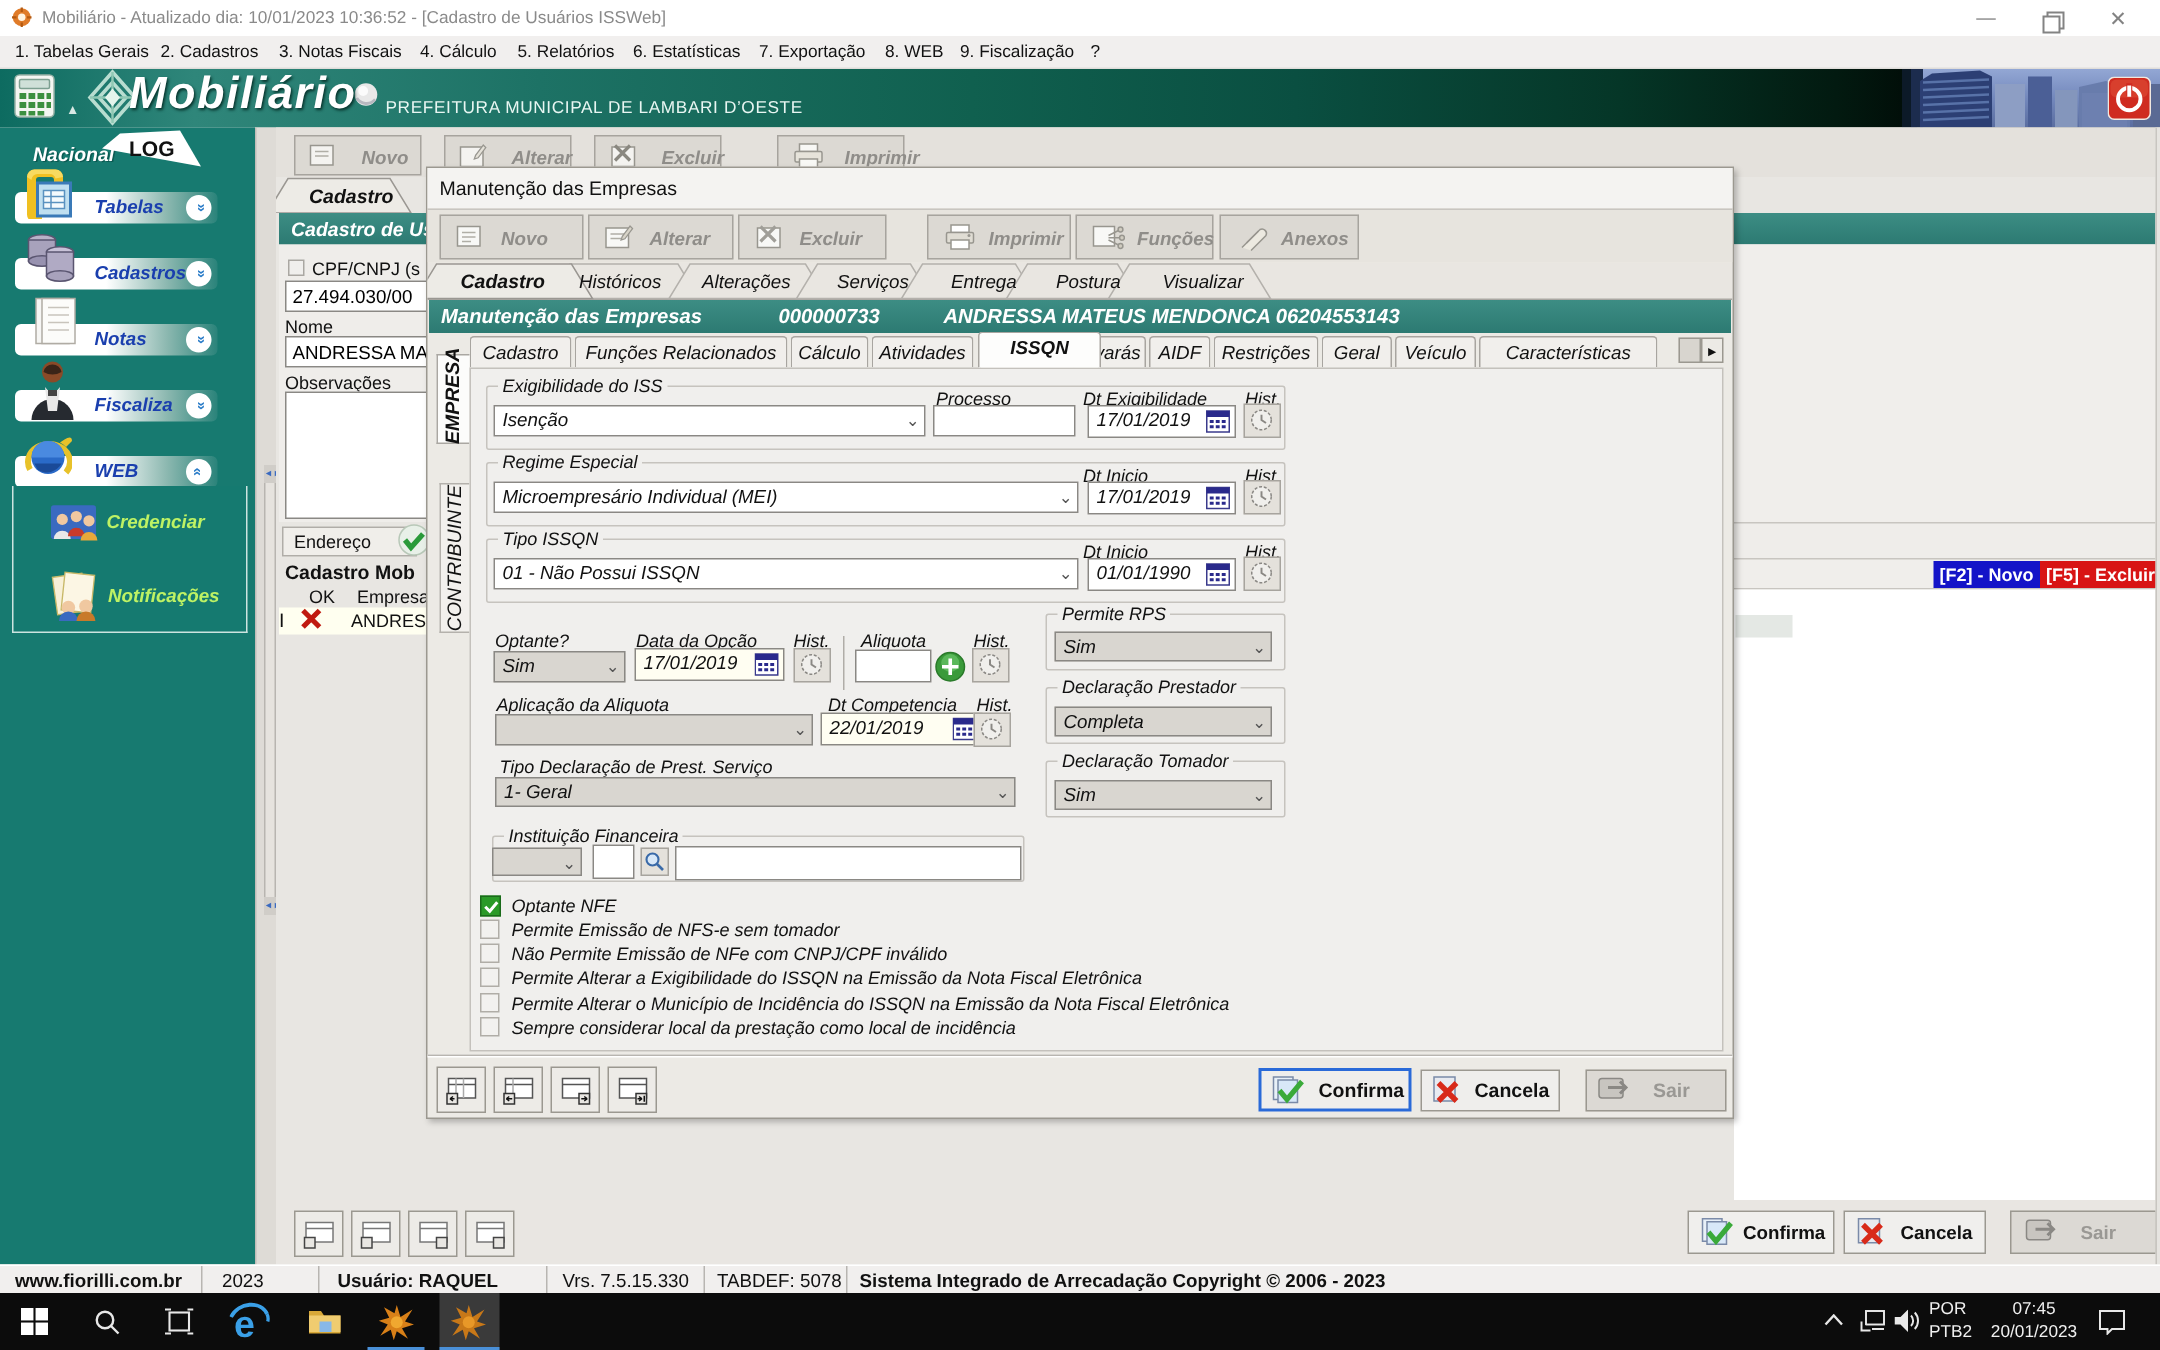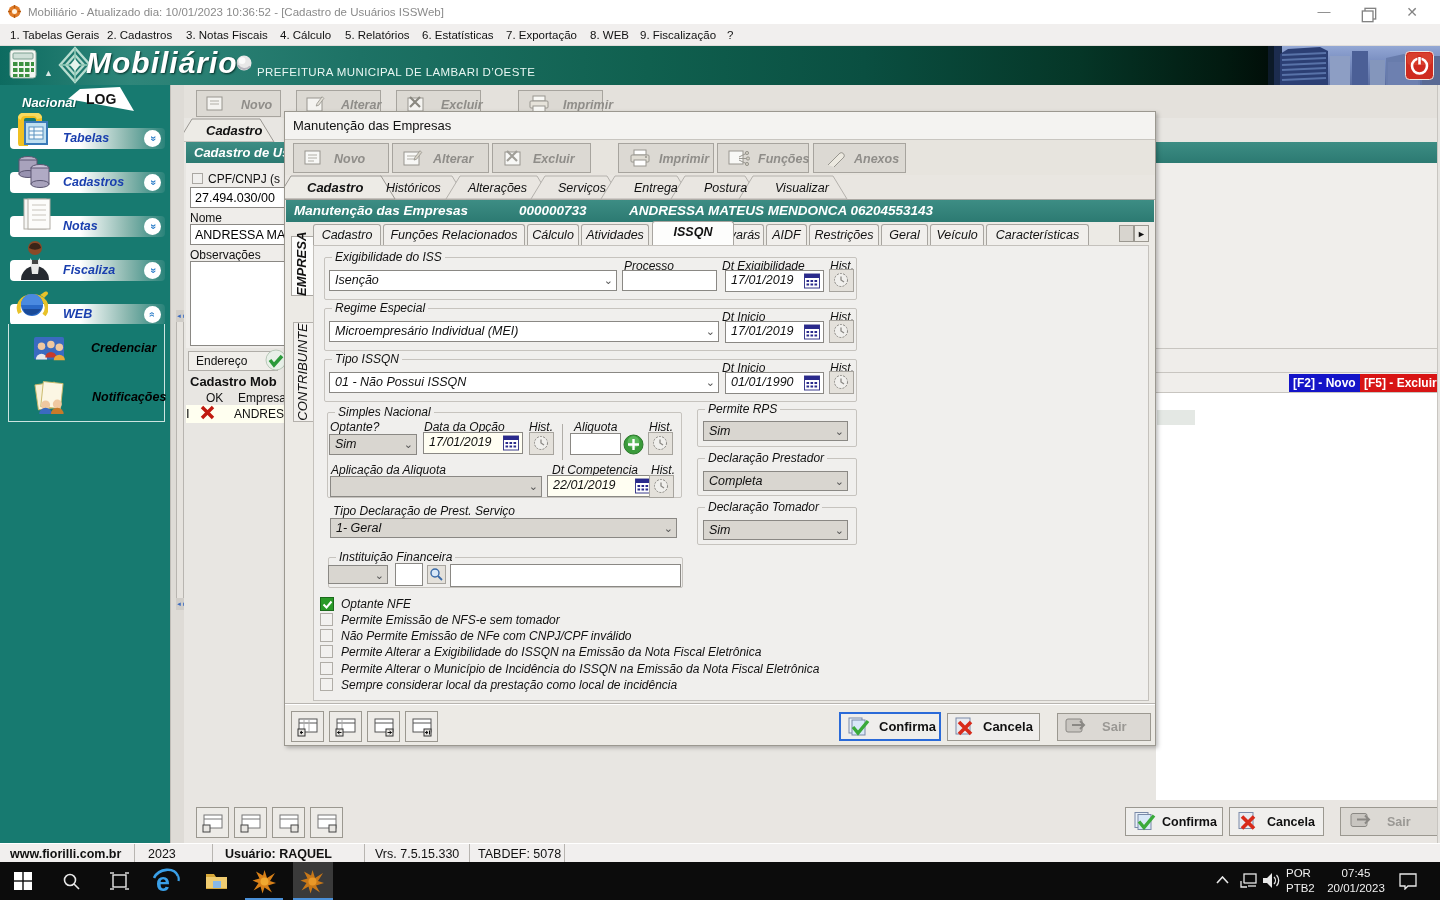--- a/index.html
+++ b/index.html
@@ -20,7 +20,7 @@
 #hpref { position:absolute; left:257px; top:20px; font-size:11.5px; color:#e8f6f2; letter-spacing:.4px; }
 
 #sidebar { left:0; top:85px; width:170px; height:758px; background:#177a70; }
-.sideitem { position:absolute; left:10px; width:155px; height:21px; border-radius:4px;
+.sideitem { position:absolute; left:10px; width:135px; height:21px; border-radius:4px;
  background:linear-gradient(to right,#ffffff 0%,#ffffff 45%,#8cb8b0 75%,#2a837a 100%); }
 .sideitem .lbl { position:absolute; left:53px; top:3px; font-size:12.5px; font-weight:bold; font-style:italic; color:#1a3fae; }
 .chev { position:absolute; right:4px; top:2px; width:17px; height:17px; border-radius:50%; background:#fff; color:#2a7cc8; font-size:10px; text-align:center; line-height:16px; font-weight:bold; transform:rotate(90deg); }

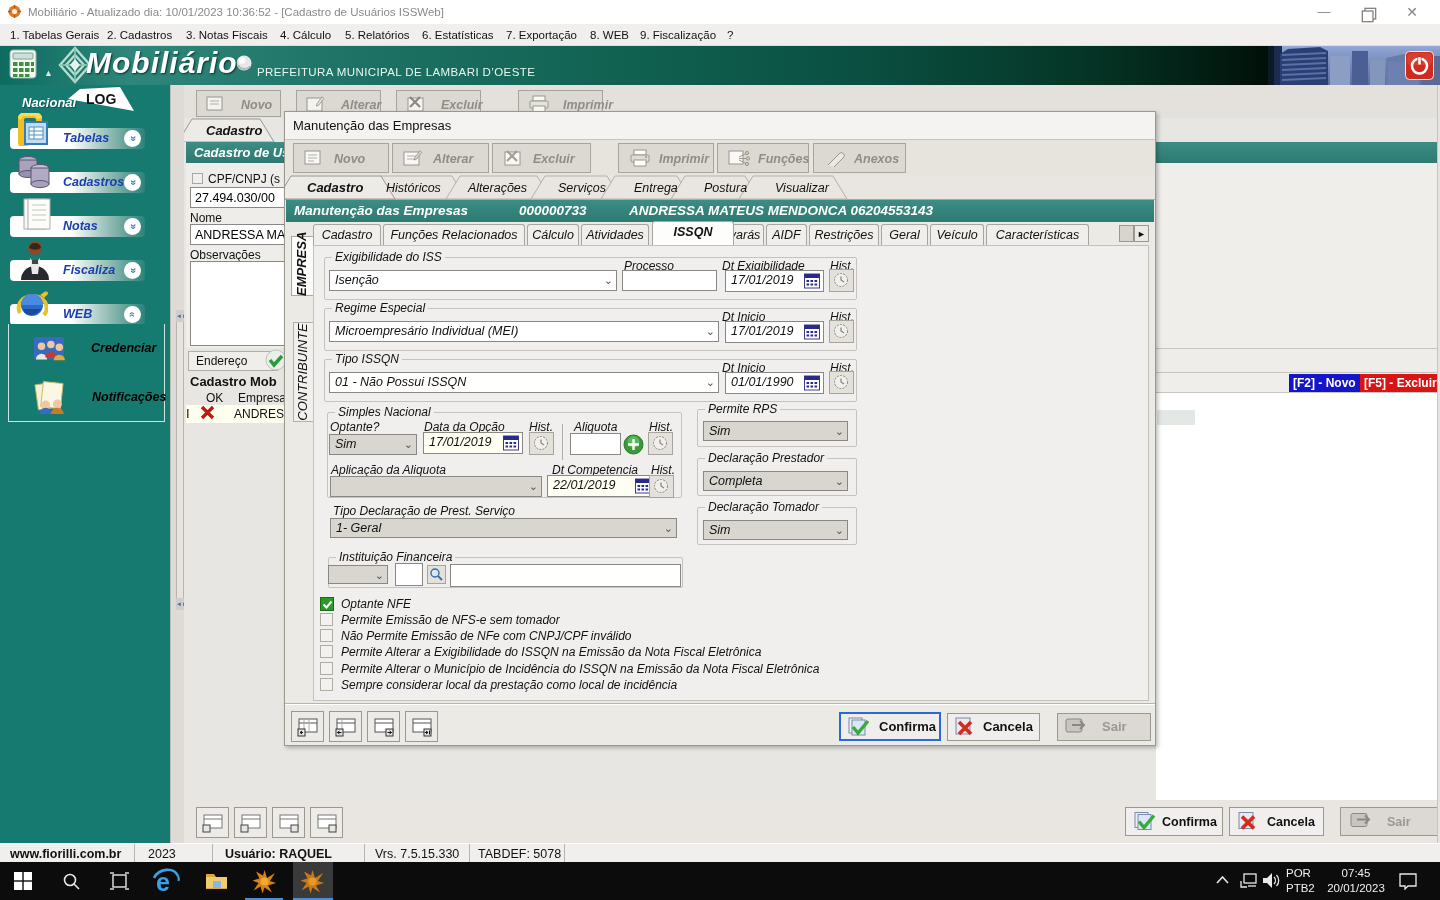--- a/index.html
+++ b/index.html
@@ -563,7 +563,7 @@
   <div class="itab" style="left:524px;width:70px">Restrições</div>
   <div class="itab" style="left:596px;width:47px">Geral</div>
   <div class="itab" style="left:645px;width:54px">Veículo</div>
-  <div class="itab" style="left:701px;width:103px">Características</div>
+  <div class="itab" style="left:701px;width:119px">Características</div>
   <div class="btn3d" style="left:834px;top:113px;width:15px;height:17px;background:#d8d5cf"></div>
   <div class="btn3d" style="left:849px;top:113px;width:15px;height:17px;background:#eceae5;text-align:center;font-size:9px;line-height:16px;color:#111">►</div>
 

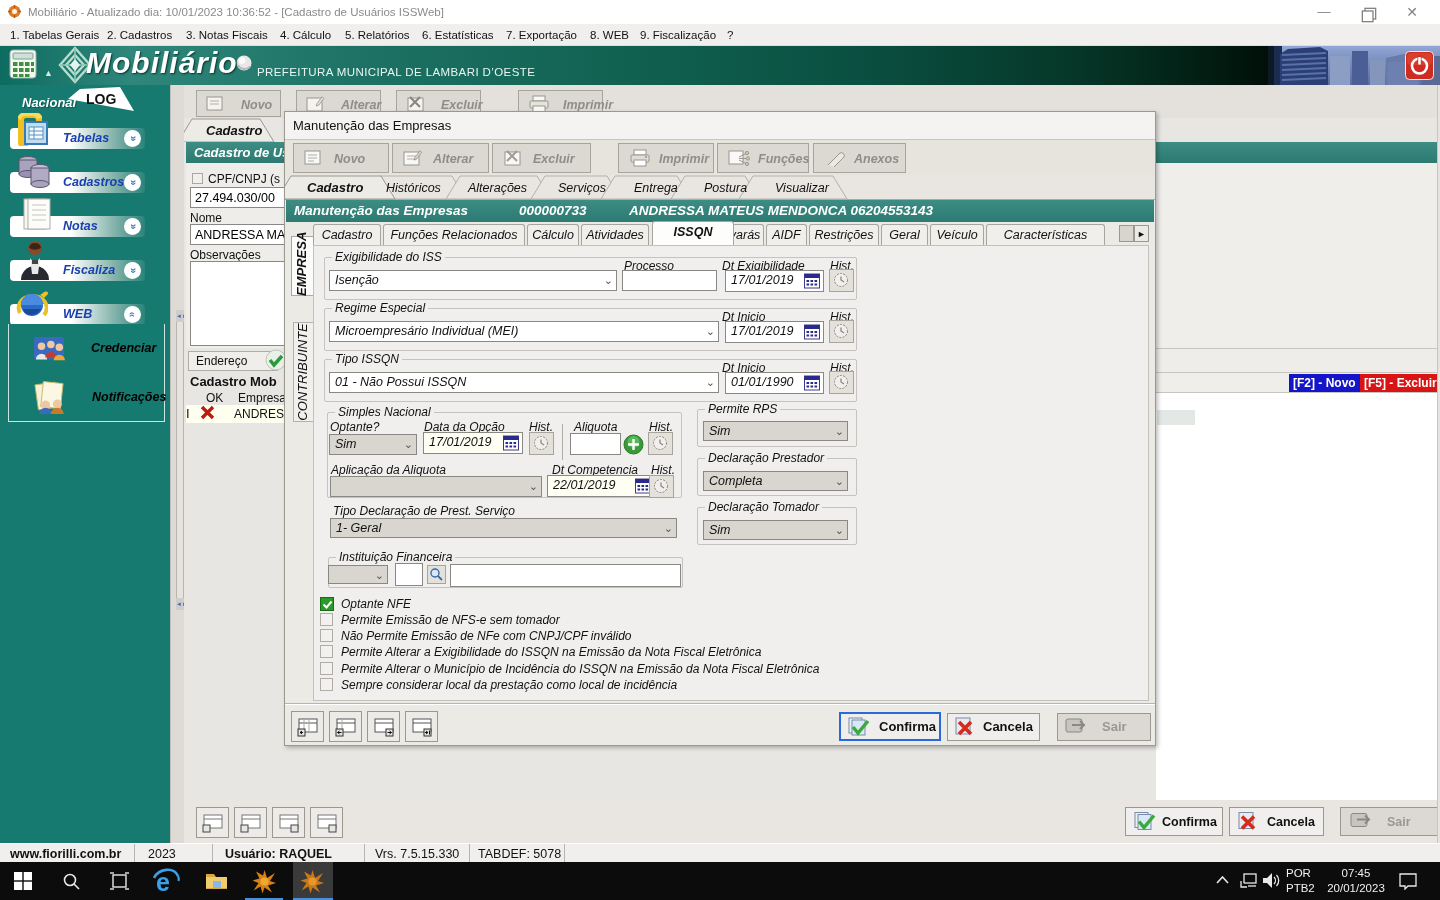--- a/index.html
+++ b/index.html
@@ -24,7 +24,7 @@
  background:linear-gradient(to right,#ffffff 0%,#ffffff 45%,#8cb8b0 75%,#2a837a 100%); }
 .sideitem .lbl { position:absolute; left:53px; top:3px; font-size:12.5px; font-weight:bold; font-style:italic; color:#1a3fae; }
 .chev { position:absolute; right:4px; top:2px; width:17px; height:17px; border-radius:50%; background:#fff; color:#2a7cc8; font-size:10px; text-align:center; line-height:16px; font-weight:bold; transform:rotate(90deg); }
-.subitem { position:absolute; font-size:12.5px; font-weight:bold; font-style:italic; color:#000000;margin-left:20px; }
+.subitem { position:absolute; font-size:12.5px; font-weight:bold; font-style:italic; color:#bef264; }
 
 #mainwin { left:184px; top:85px; width:1256px; height:758px; background:#e8e6e2; }
 .tbtn { position:absolute; top:5px; height:27px; background:#dcd9d3; border:1px solid #a7a49e; }

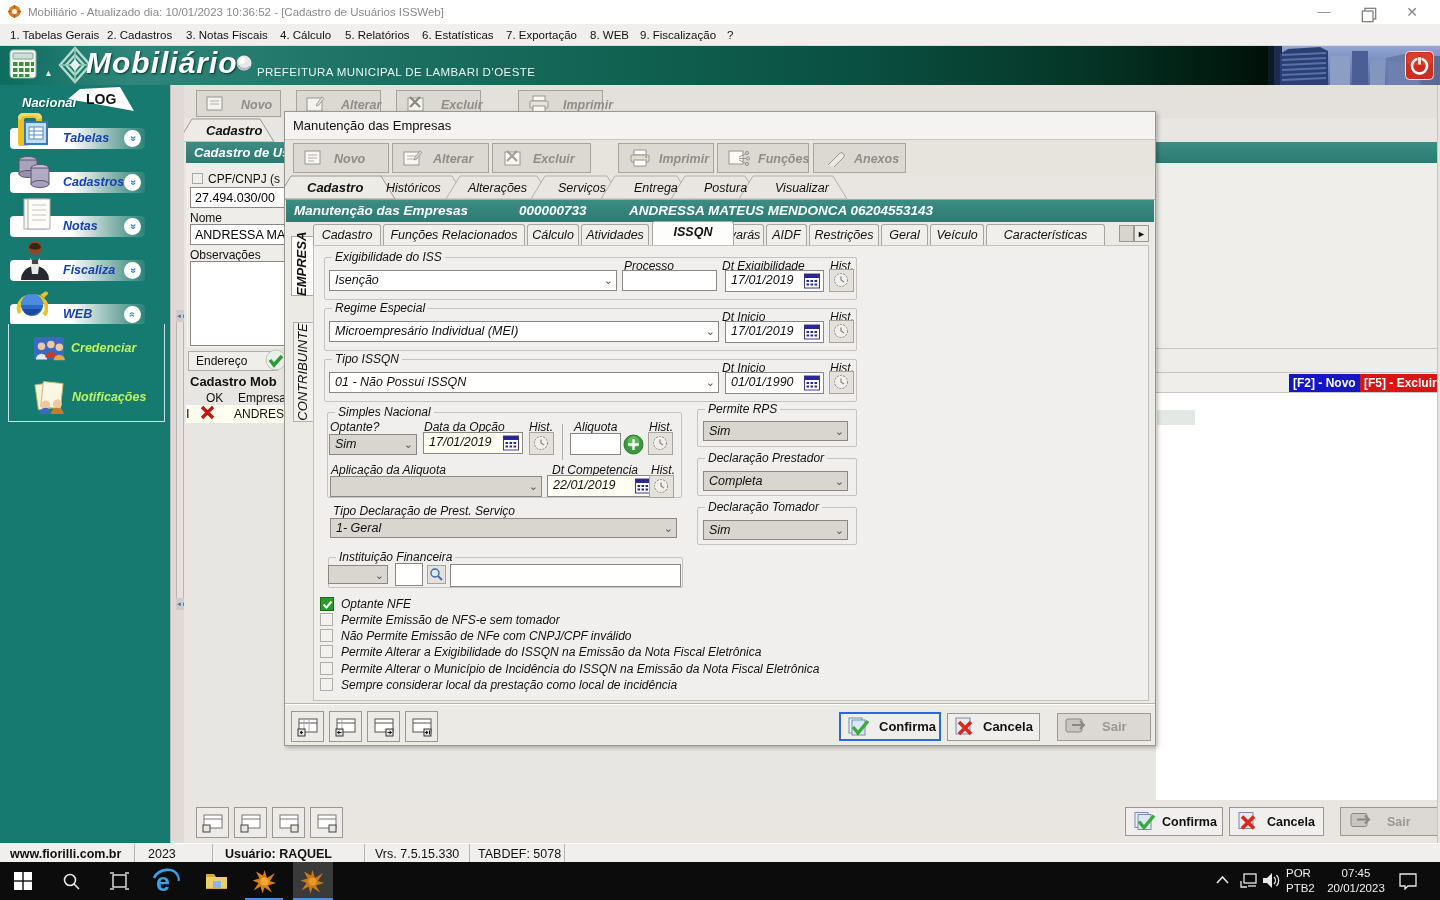--- a/index.html
+++ b/index.html
@@ -663,9 +663,6 @@
           <path d="M8 4.5 V8 l3 2" fill="none" stroke="#8a8884" stroke-width="1.3"></path>
         </svg></div>
 
-  <div class="grp" style="left:42px;top:300px;width:355px;height:86px">
-        <span>Simples Nacional</span>
-      </div>
   <div class="flabel" style="left:45px;top:308px">Optante?</div>
   <div class="combo dis" style="left:44px;top:322px;width:88px;height:21px">
         <span class="val">Sim</span>

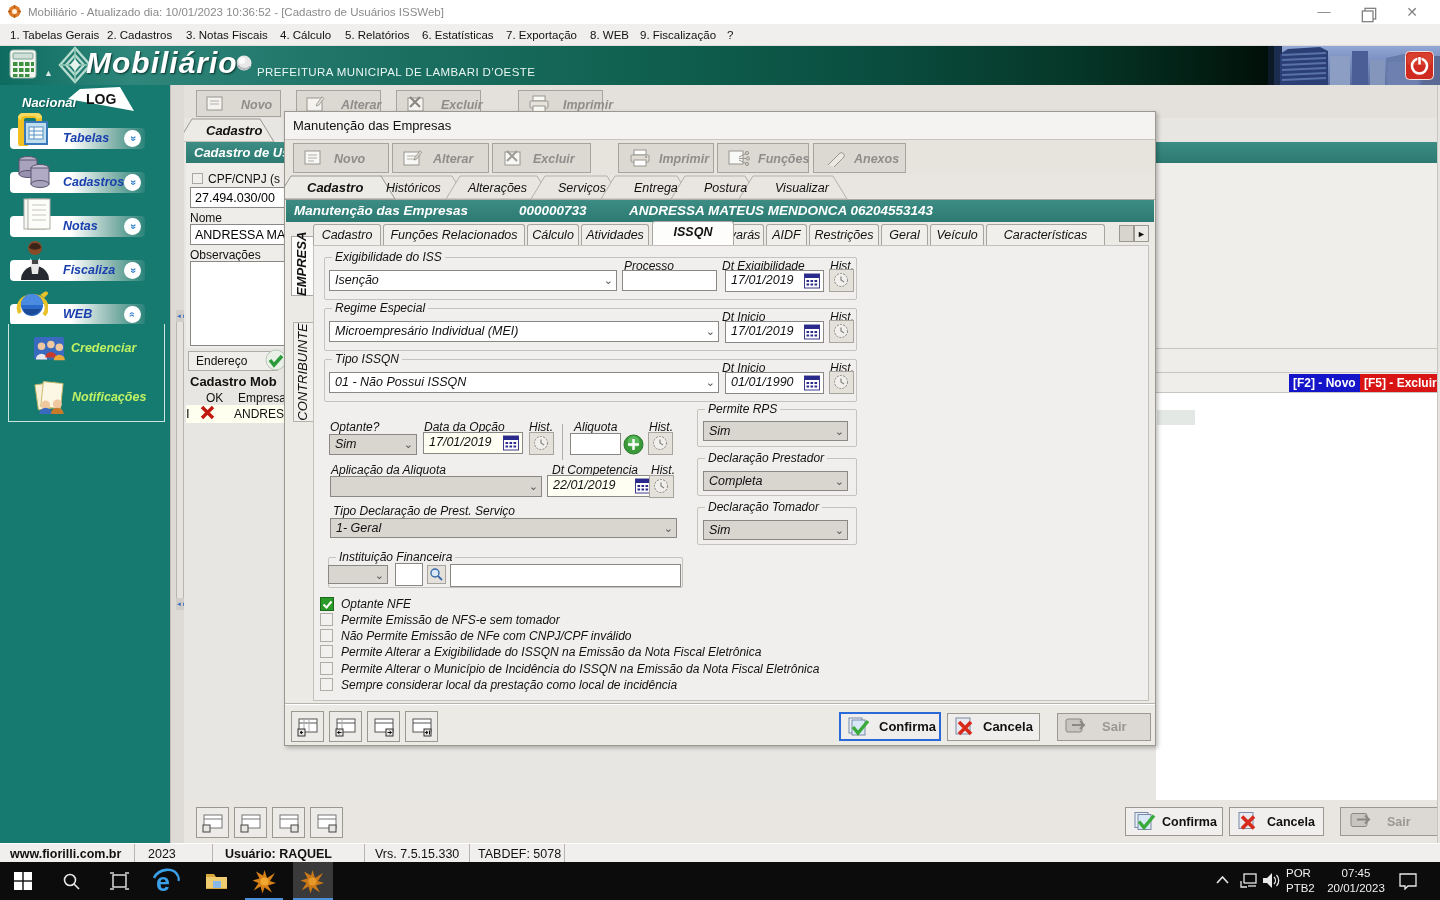--- a/index.html
+++ b/index.html
@@ -405,6 +405,9 @@
   <div class="stsec" style="left:470px;width:95px">
         <span style="left:8px">TABDEF: 5078</span>
       </div>
+  <div class="stsec" style="left:565px;width:875px;border-right:none">
+        <span style="left:8px;font-weight:bold">Sistema Integrado de Arrecadação Copyright © 2006 - 2023</span>
+      </div>
 </div>
 <div class="abs" id="taskbar">
   <svg style="position:absolute;left:14px;top:10px" width="18" height="18" viewBox="0 0 18 18" fill="#fff">

